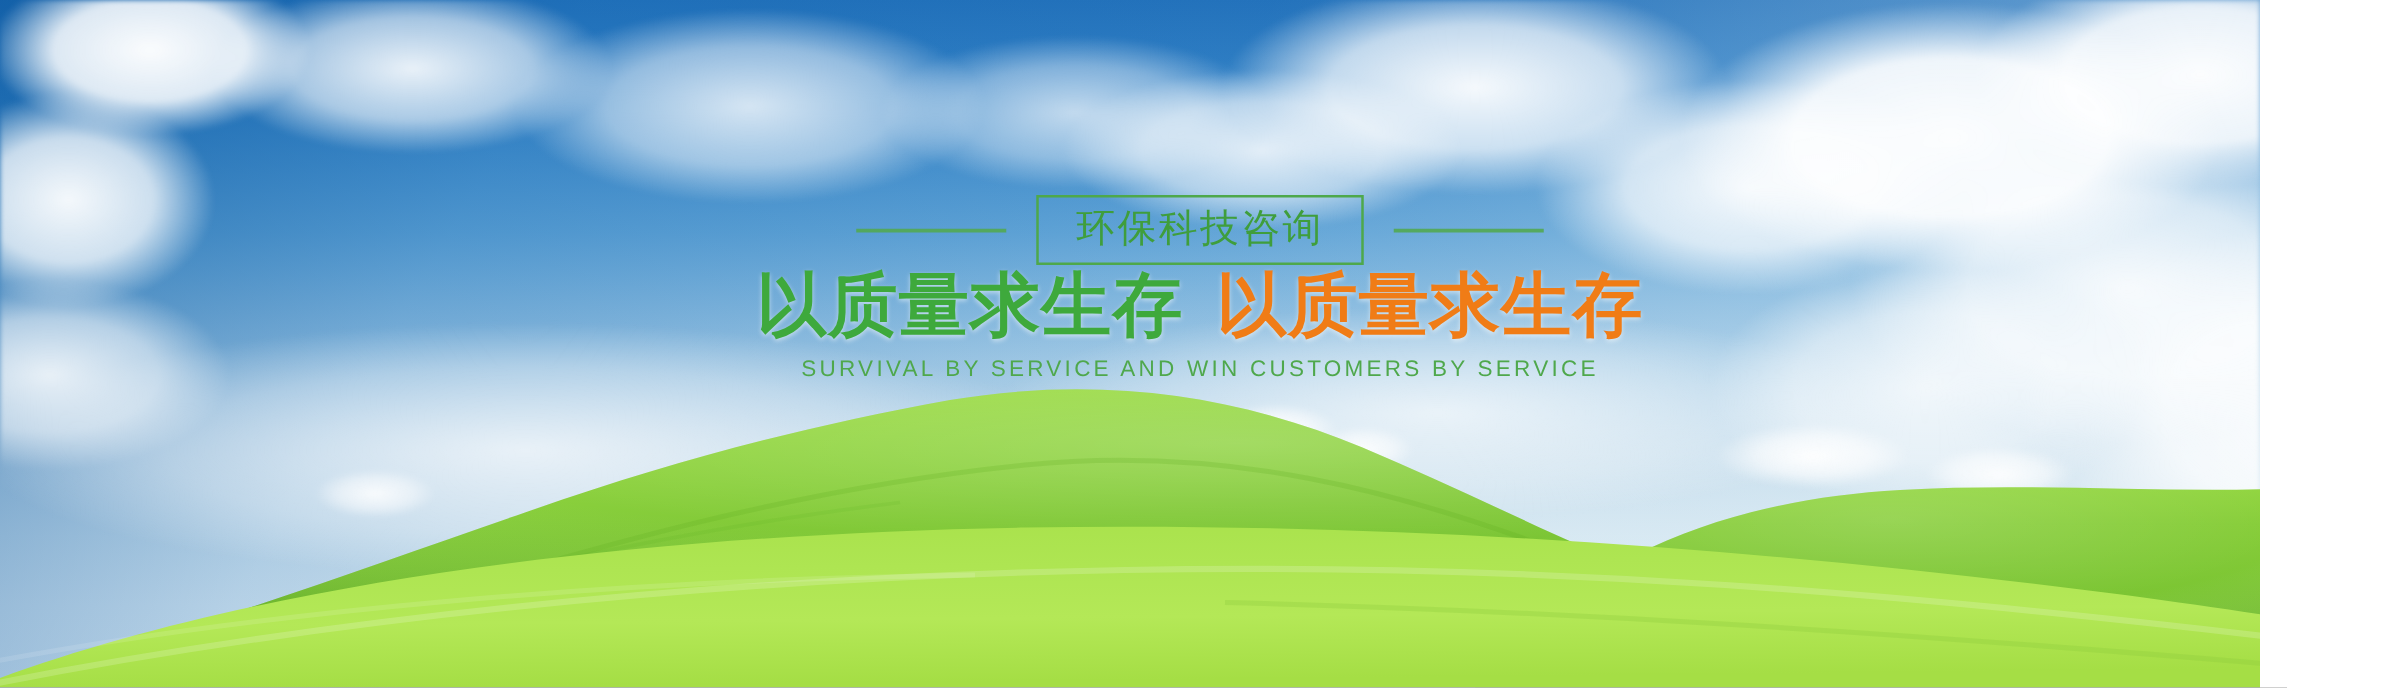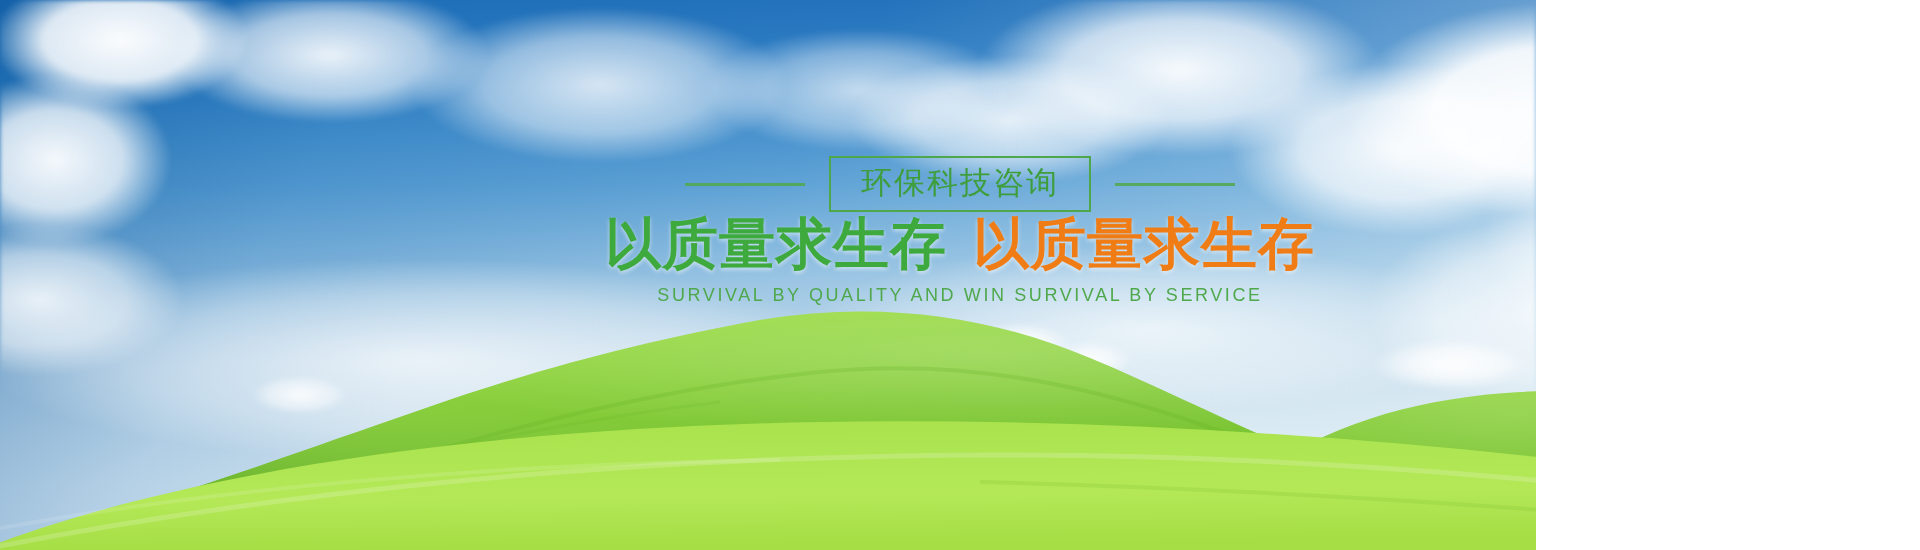--- a/index.html
+++ b/index.html
@@ -9,7 +9,7 @@
   }
   #banner {
     position: relative;
-    width: 1536px;
+    width: 1808px;
     height: 550px;
     overflow: hidden;
     font-family: "Liberation Sans", sans-serif;

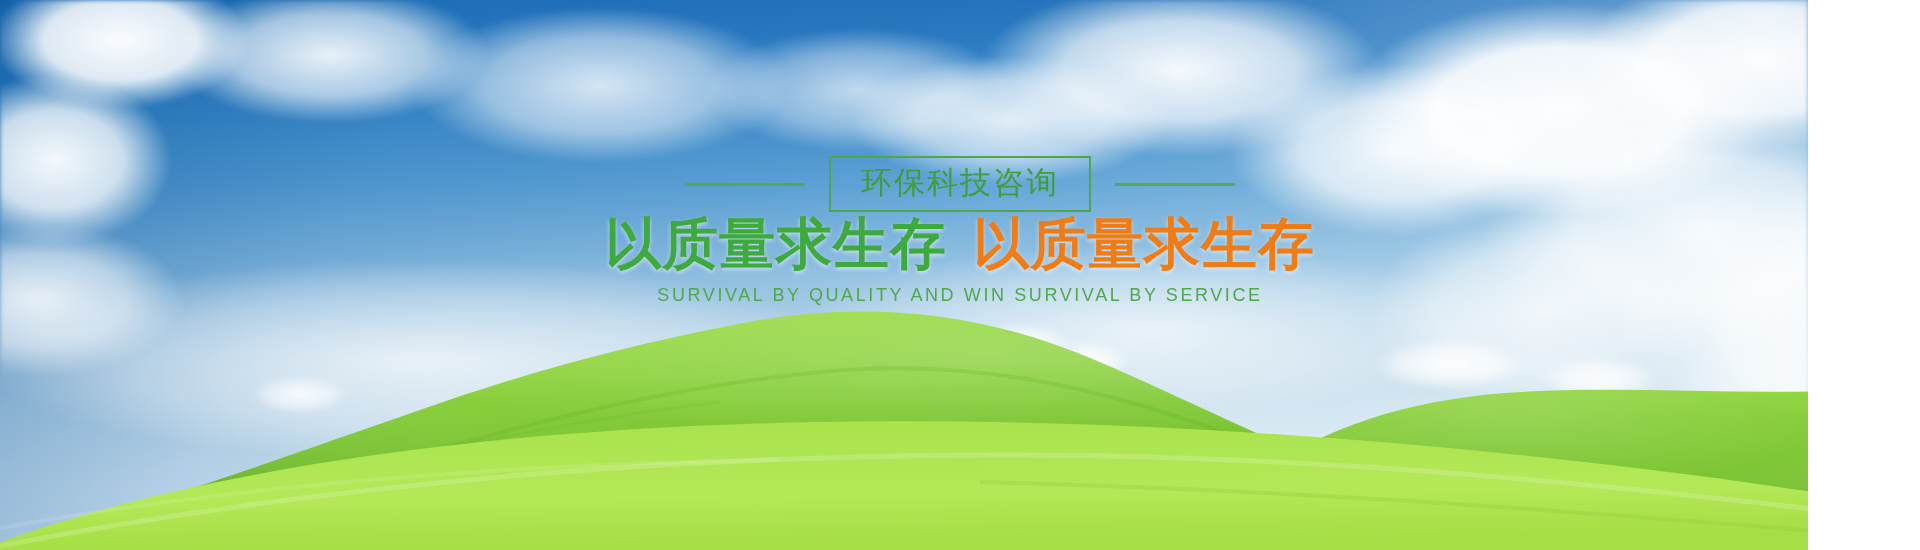--- a/index.html
+++ b/index.html
@@ -237,7 +237,7 @@
       <span class="seg-green">以质量求生存</span><span class="seg-gap"></span><span class="seg-orange">以质量求生存</span>
     </div>
 
-    <div class="subtitle">SURVIVAL BY QUALITY AND WIN SURVIVAL BY SERVICE</div>
+    <div class="subtitle">SURVIVAL BY SERVICE AND WIN CUSTOMERS BY SERVICE</div>
 
   </div>
 </div>

